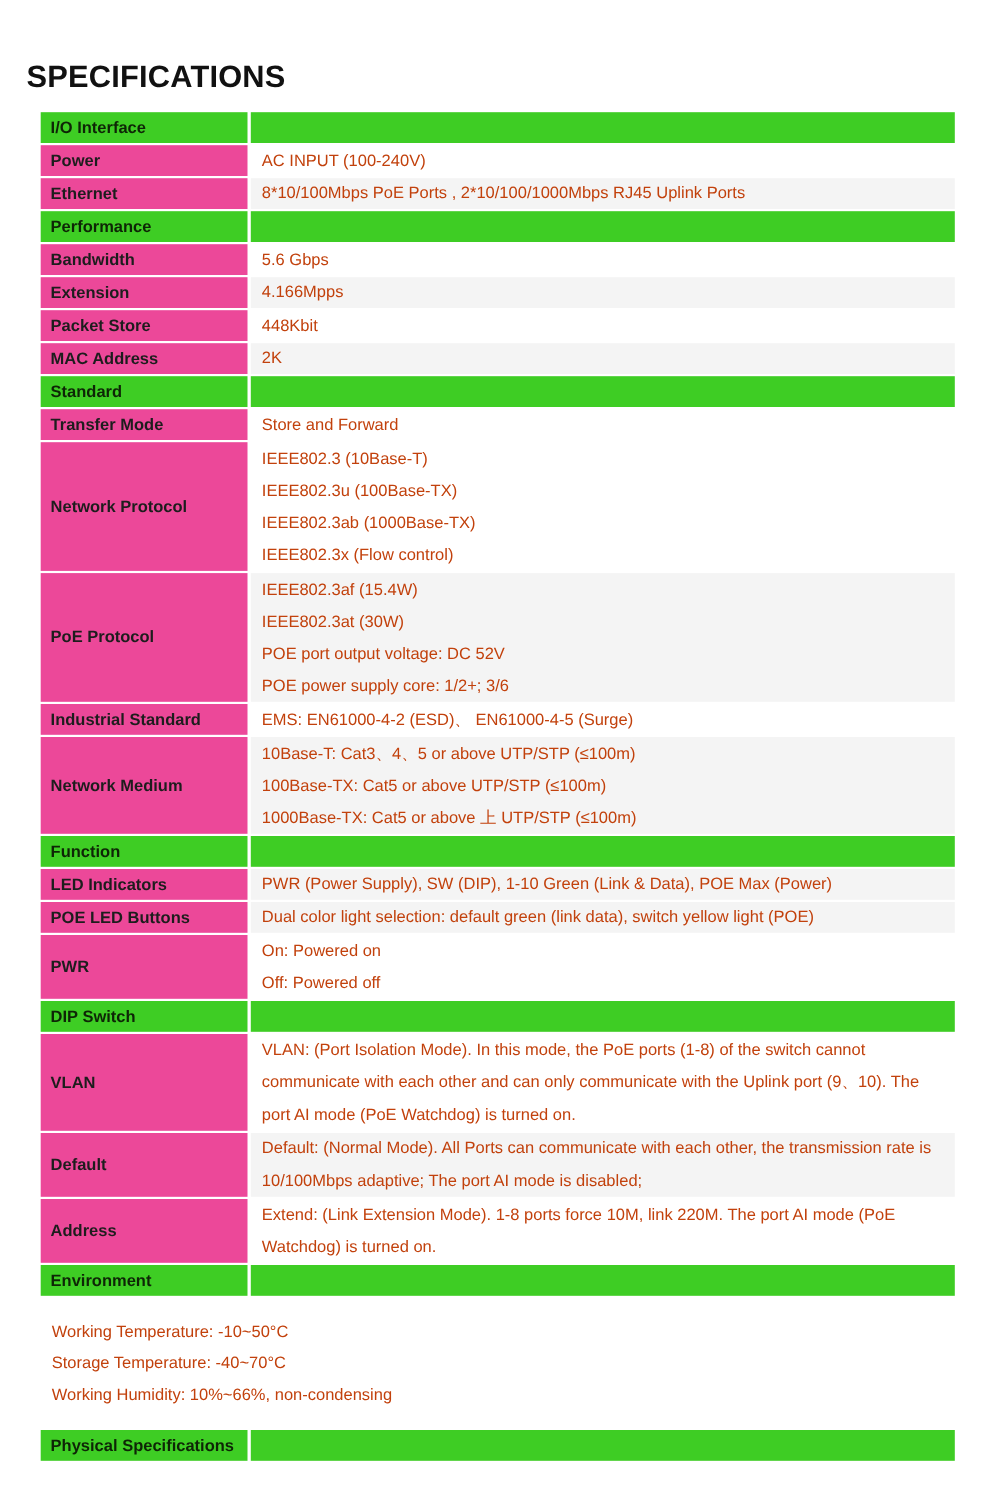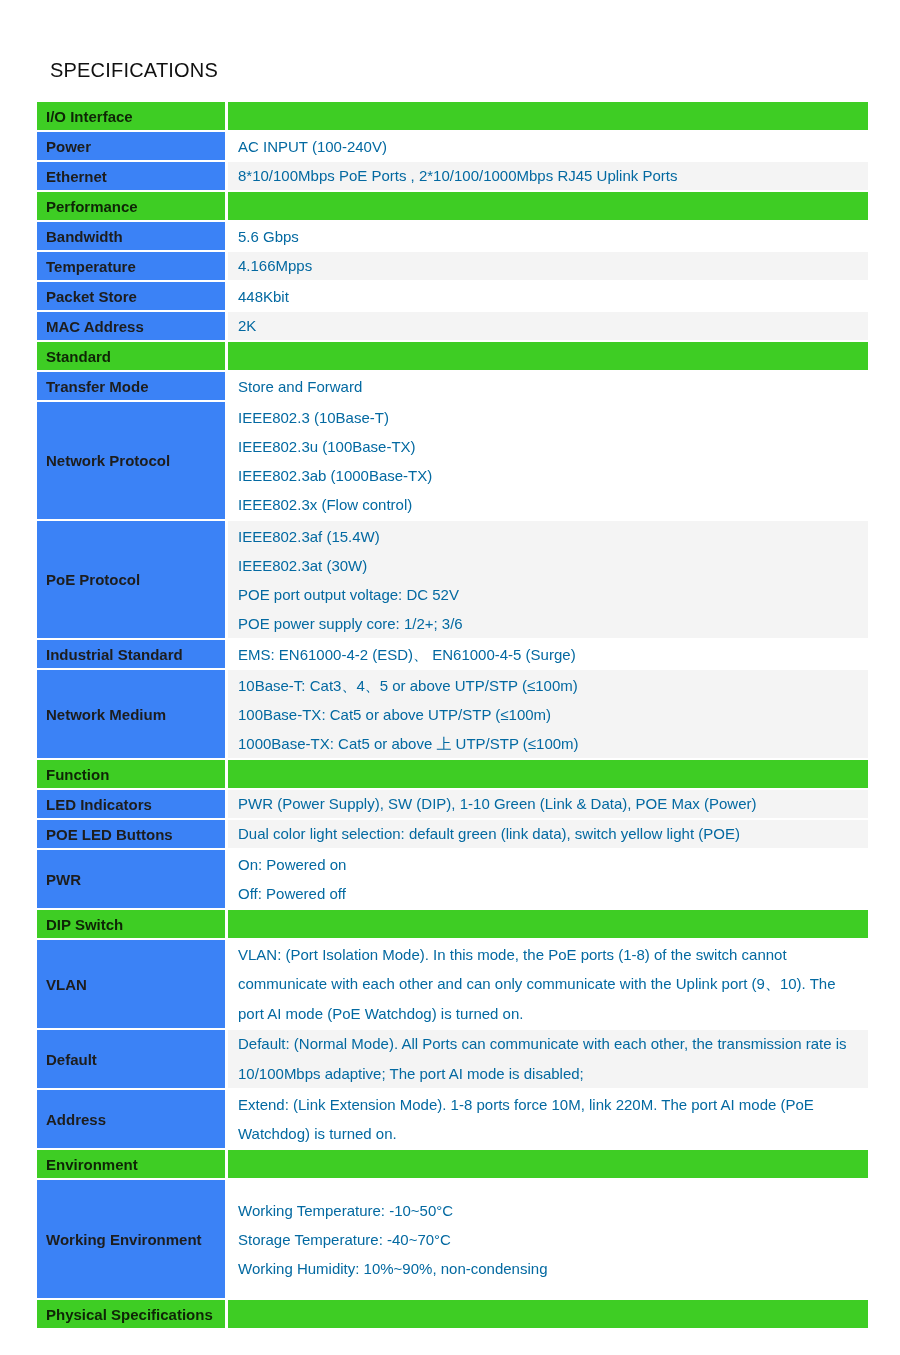--- a/index.html
+++ b/index.html
@@ -16,10 +16,10 @@
   .page { position: relative; width: 900px; height: 1355px; }
 
   .title {
-    margin: 54px 0 0 50px;
-    font-size: 20px;
+    margin: 54px 0 0 24px;
+    font-size: 28px;
     line-height: 32px;
-    font-weight: 400;
+    font-weight: 700;
     letter-spacing: 0.2px;
     color: #111111;
   }

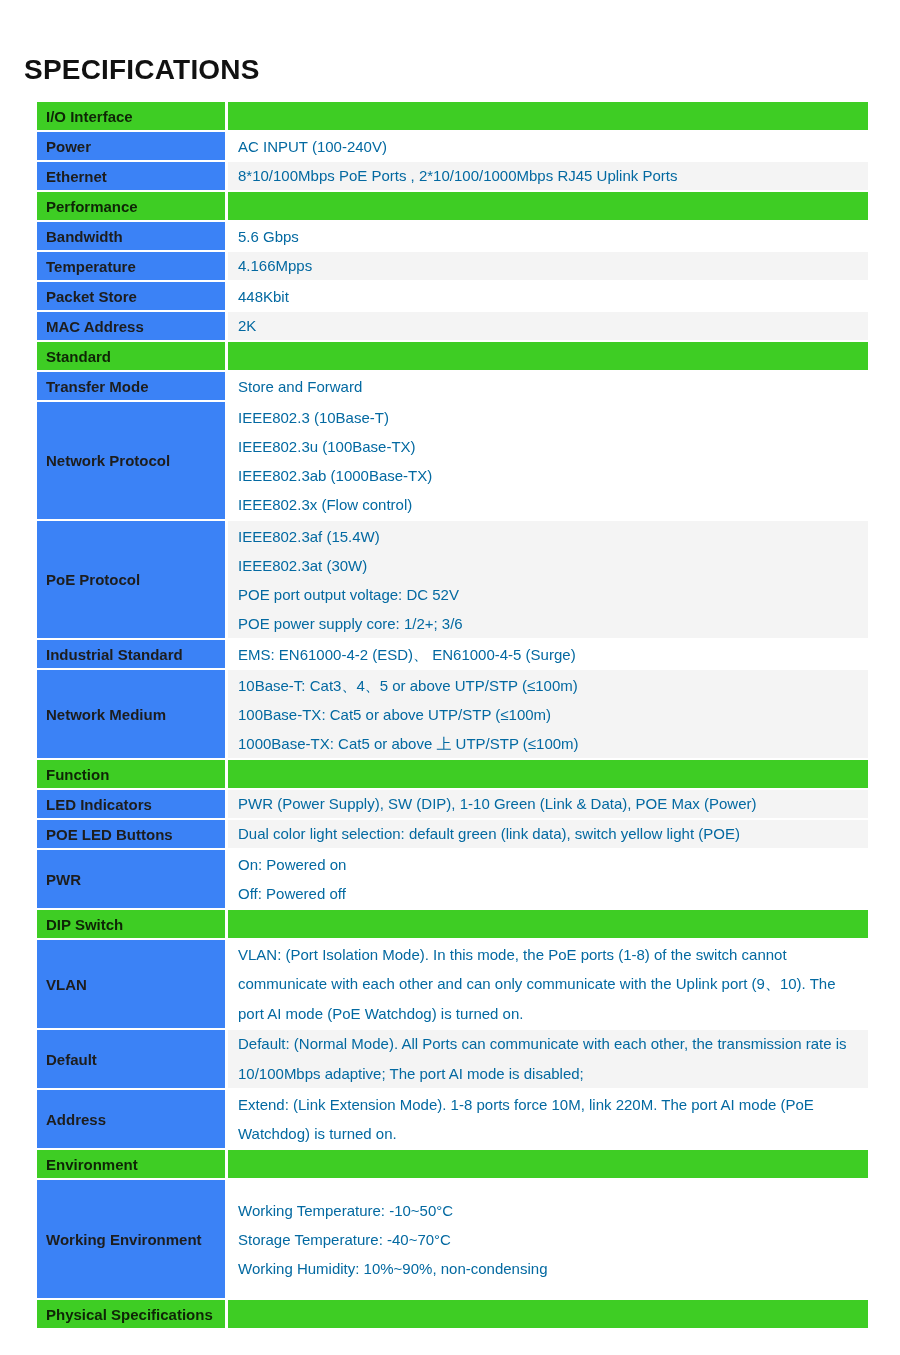--- a/index.html
+++ b/index.html
@@ -47,7 +47,7 @@
     font-size: 15px;
     color: #1d1d1d;
   }
-  .cell.label { background: #3b82f6; }
+  .cell.label { background: #ec4899; }
 
   
   .cell.value, .hcell.value {

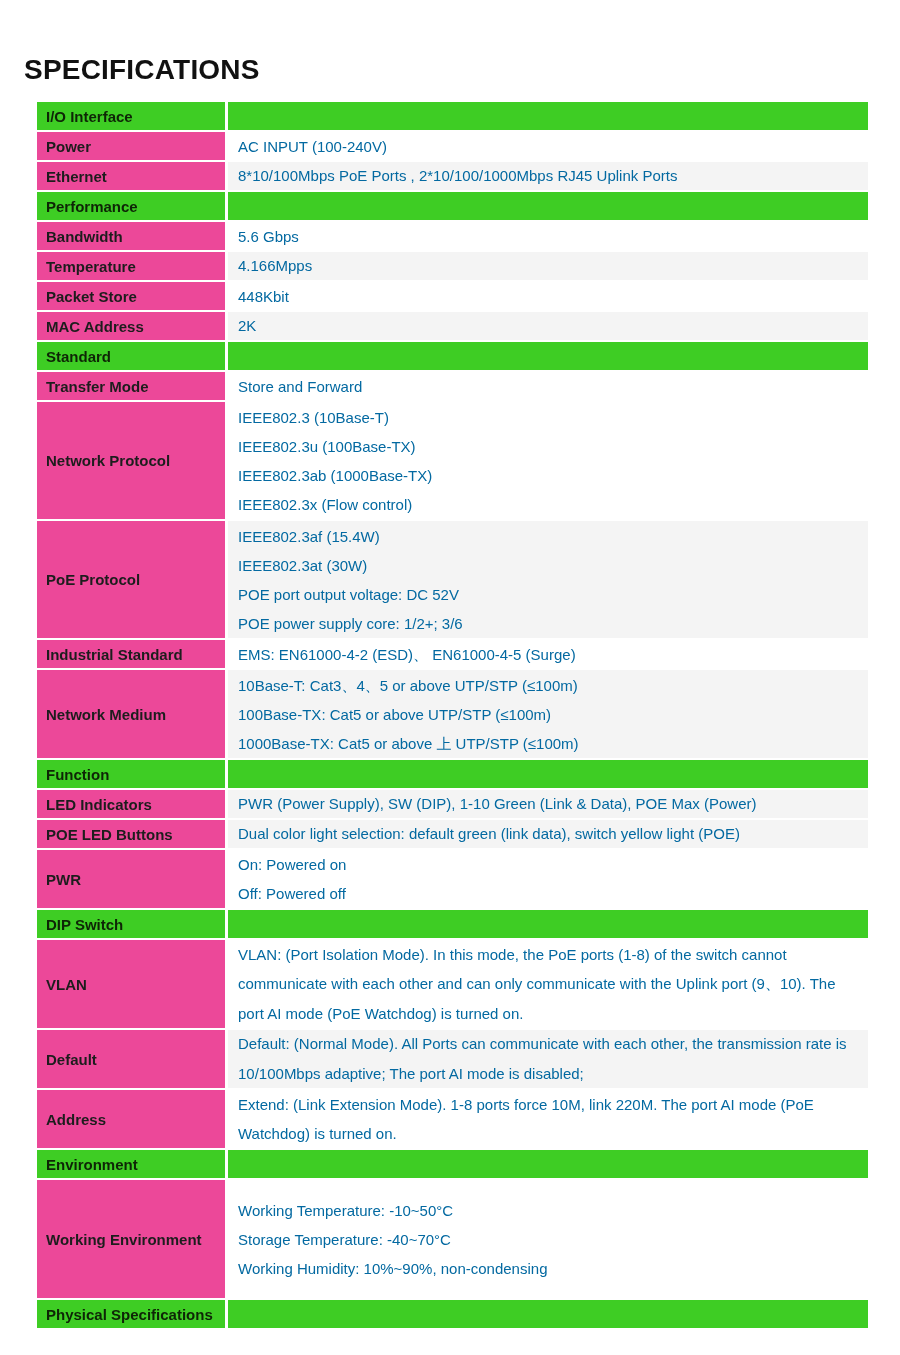--- a/index.html
+++ b/index.html
@@ -58,7 +58,7 @@
     flex-direction: column;
     justify-content: center;
     font-size: 15px;
-    color: #0369a1;
+    color: #c2410c;
     background: #ffffff;
   }
   .cell.value.alt { background: #f4f4f4; justify-content: flex-end; }

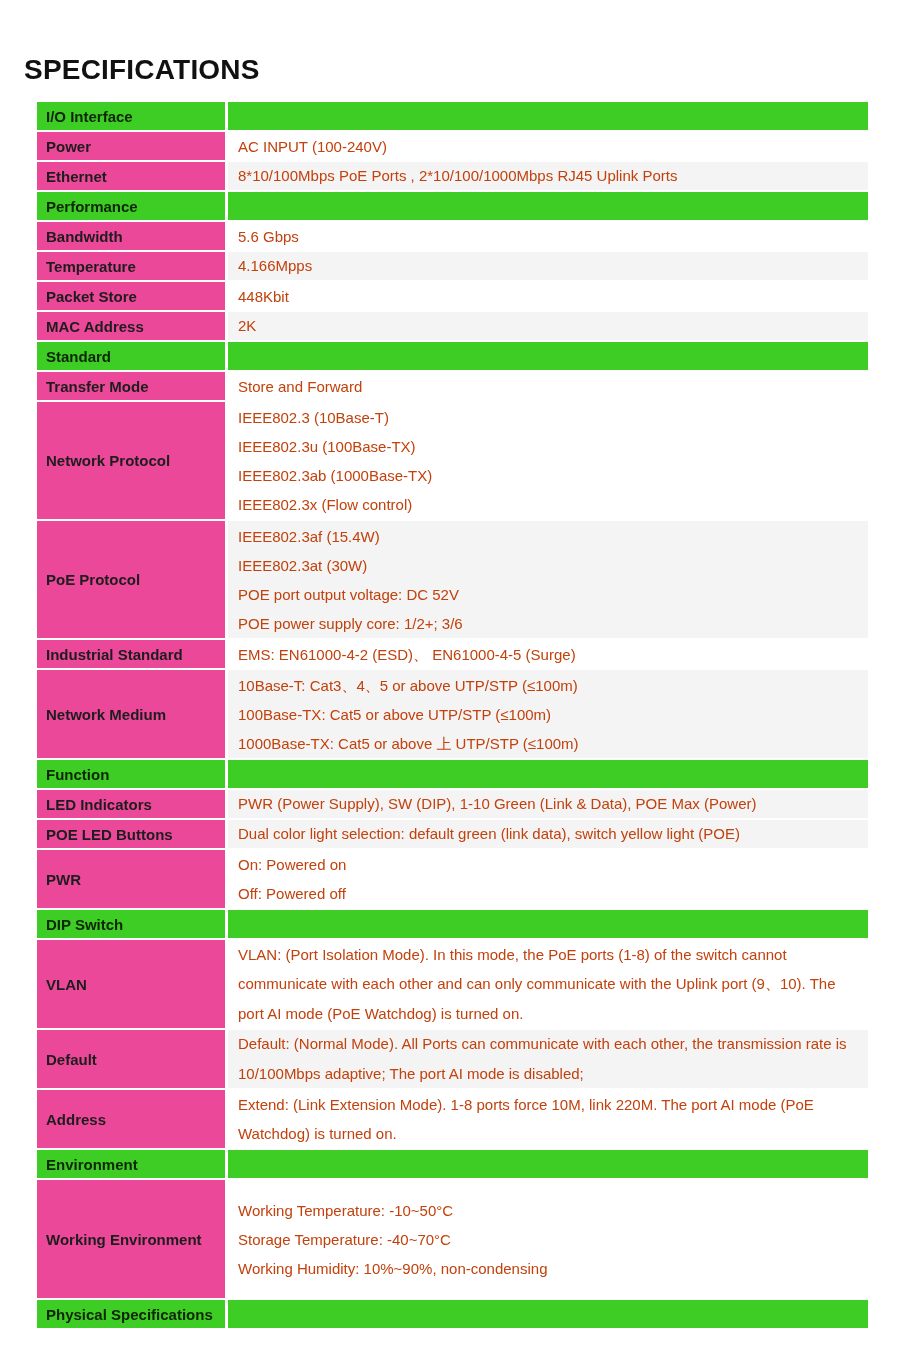--- a/index.html
+++ b/index.html
@@ -119,7 +119,7 @@
       </div>
     </div>
     <div class="row h1">
-      <div class="cell label">Temperature</div>
+      <div class="cell label">Extension</div>
       <div class="cell value alt">
         <div class="line">4.166Mpps</div>
       </div>

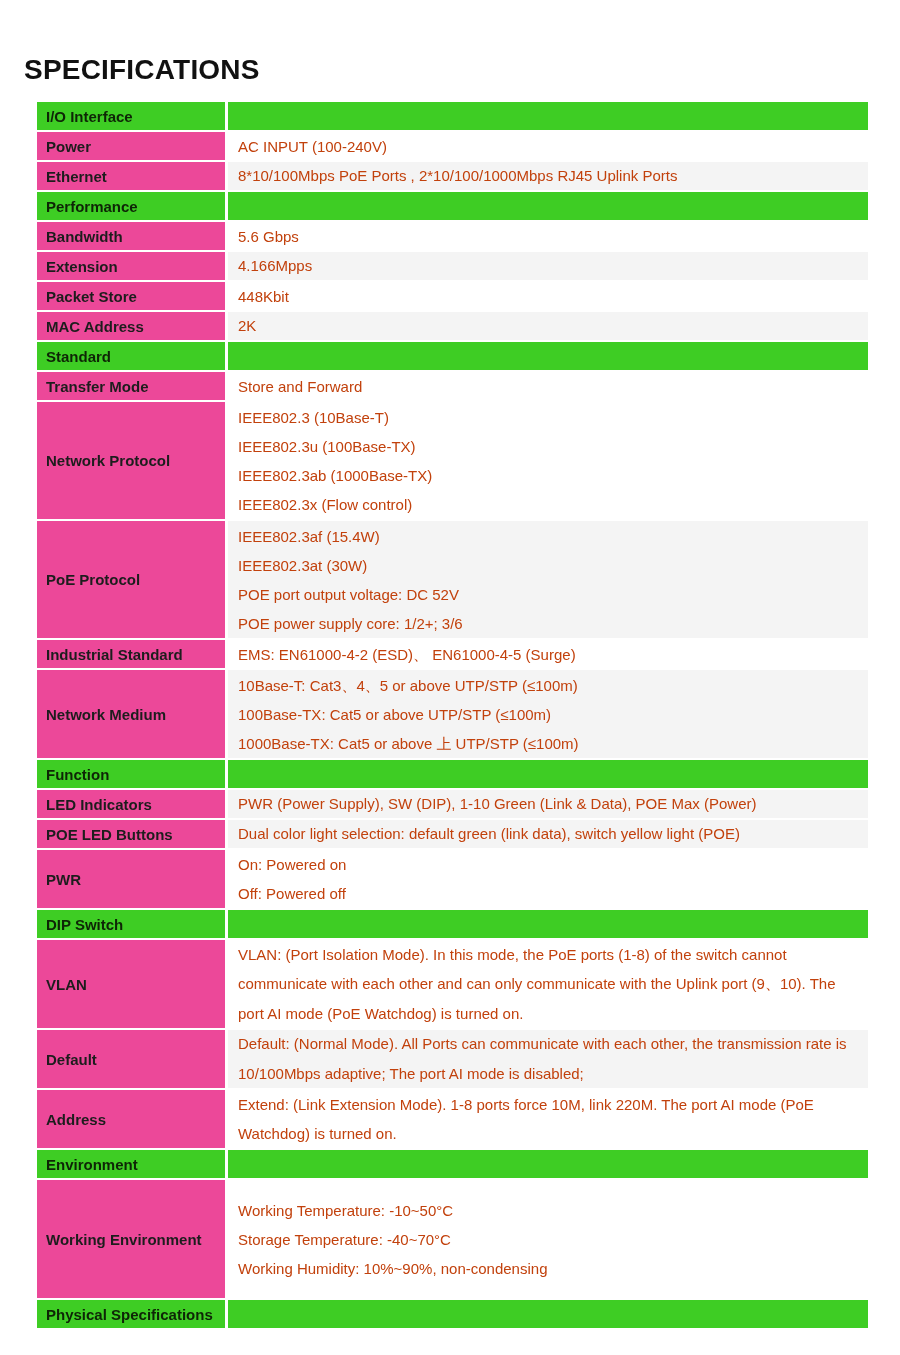--- a/index.html
+++ b/index.html
@@ -232,7 +232,6 @@
       <div class="hcell value"></div>
     </div>
     <div class="row h4b">
-      <div class="cell label">Working Environment</div>
       <div class="cell value">
         <div class="line">Working Temperature: -10~50°C</div>
         <div class="line">Storage Temperature: -40~70°C</div>

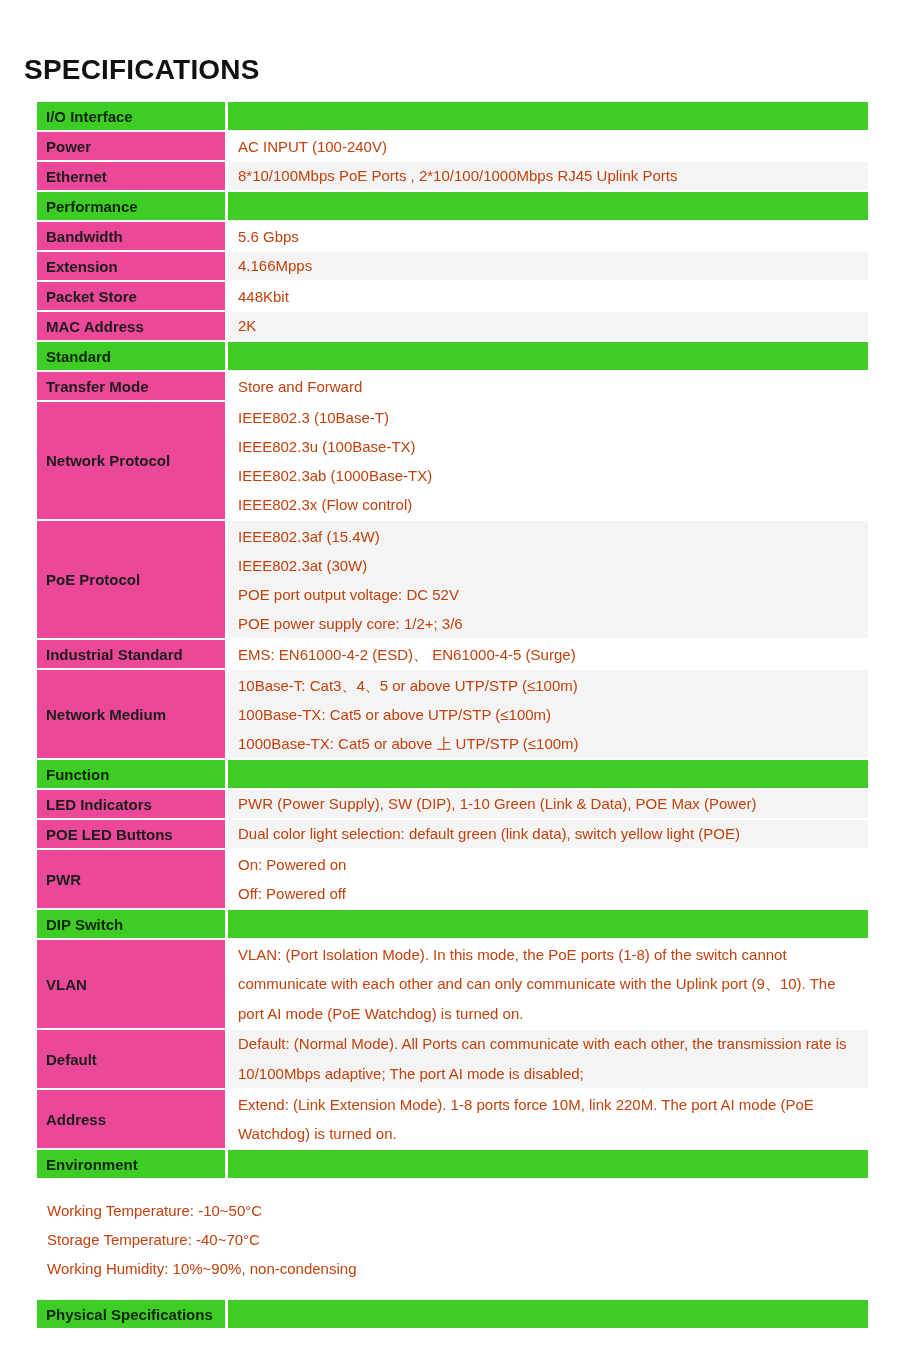--- a/index.html
+++ b/index.html
@@ -235,7 +235,7 @@
       <div class="cell value">
         <div class="line">Working Temperature: -10~50°C</div>
         <div class="line">Storage Temperature: -40~70°C</div>
-        <div class="line">Working Humidity: 10%~90%, non-condensing</div>
+        <div class="line">Working Humidity: 10%~66%, non-condensing</div>
       </div>
     </div>
 

